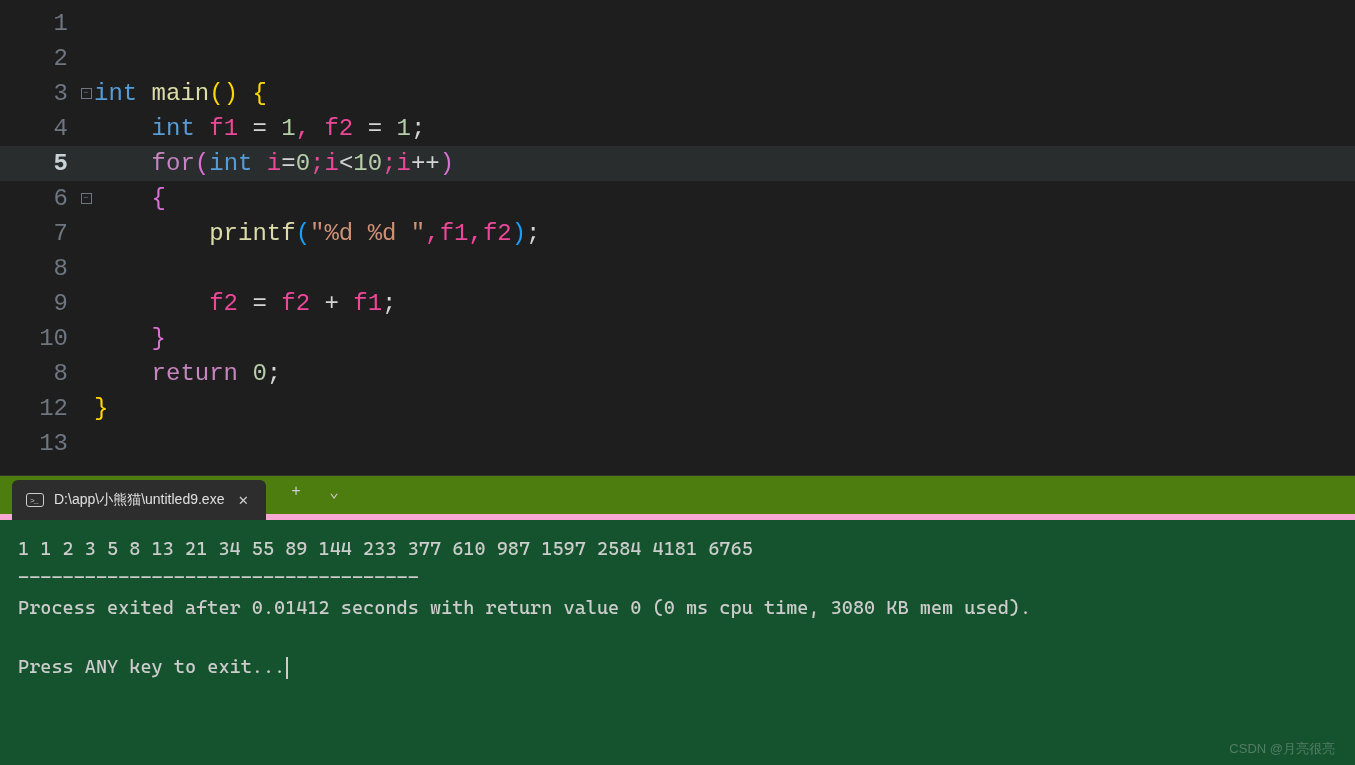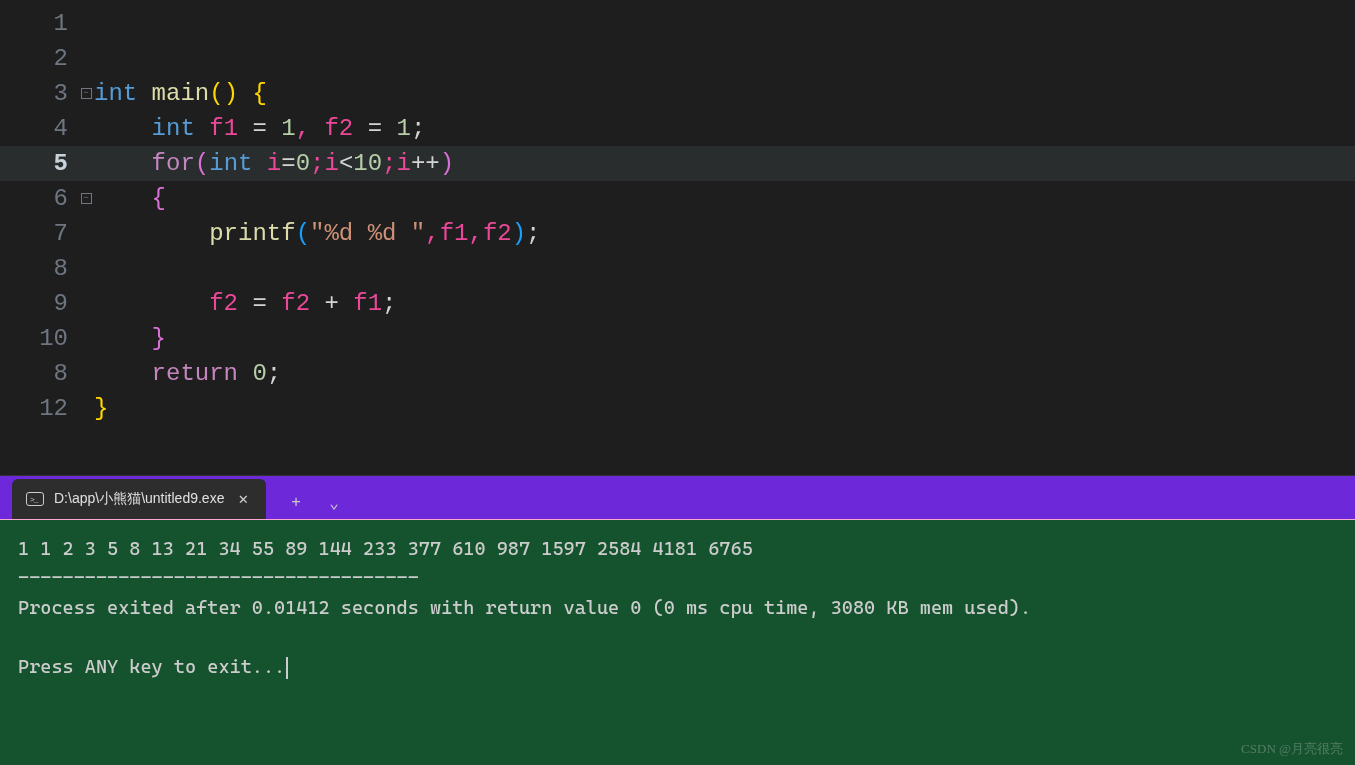--- a/index.html
+++ b/index.html
@@ -265,6 +265,11 @@
       </span>
     <span class="code-content"><span class="tok-bracket-y">}</span></span>
   </div>
+  <div class="code-line">
+    <span class="line-number">13</span>
+    <span class="fold-gutter"></span>
+    <span class="code-content"></span>
+  </div>
 </div>
 
 <div class="terminal-pane">

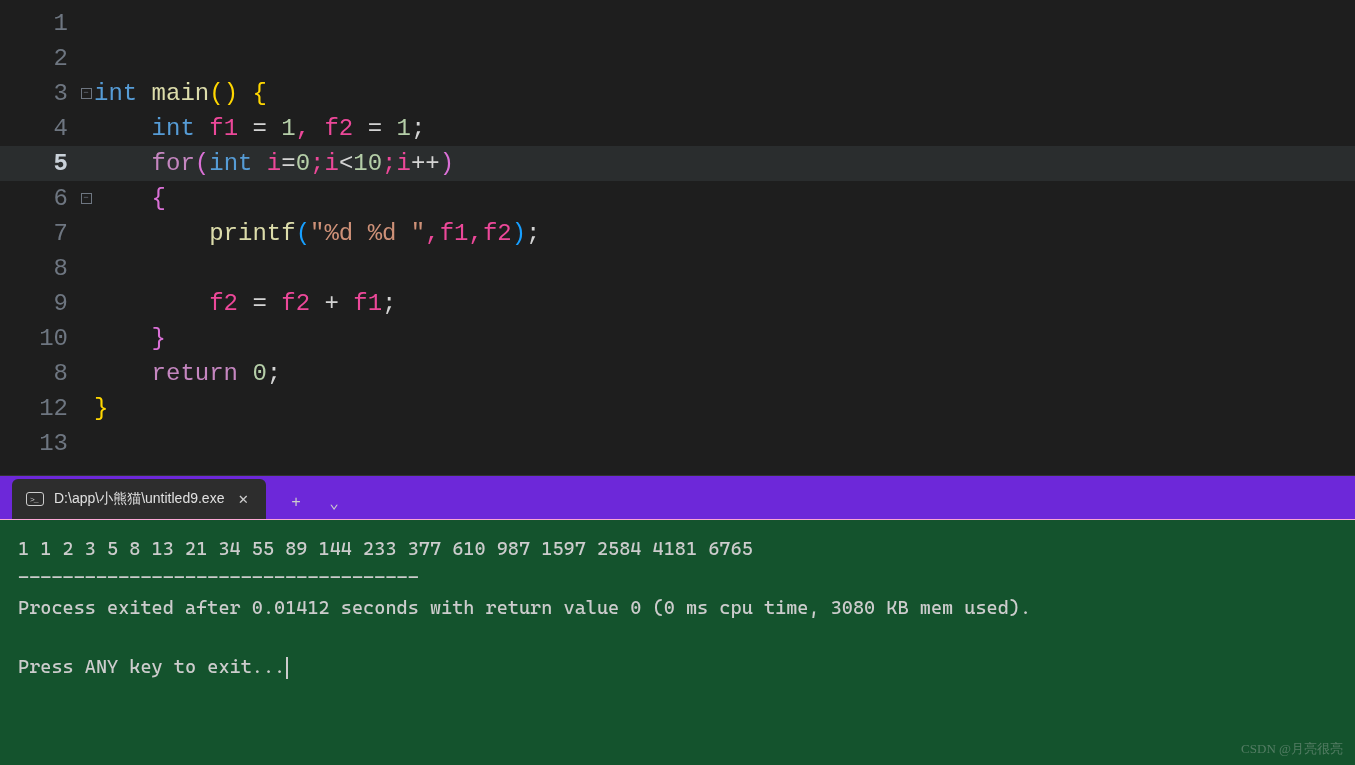--- a/index.html
+++ b/index.html
@@ -94,11 +94,11 @@
       flex-direction: column;
     }
     .tab-bar {
-      background: #6d28d9;
-      display: flex;
-      align-items: flex-end;
+      background: #4d7c0f;
+      display: flex;
+      align-items: flex-start;
       height: 44px;
-      border-bottom: 1px solid #f9a8d4;
+      border-bottom: 6px solid #f9a8d4;
     }
     .tab {
       background: #2d2d2d;

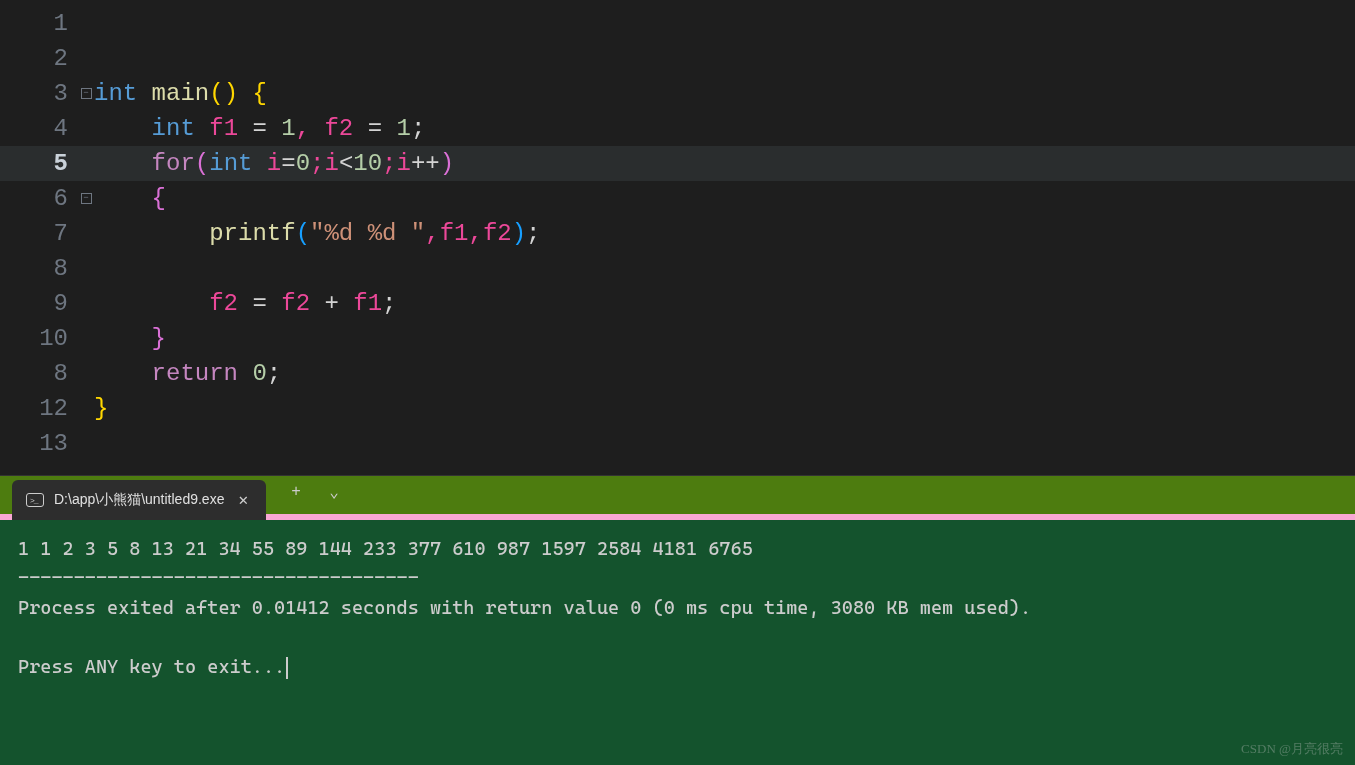--- a/index.html
+++ b/index.html
@@ -177,10 +177,10 @@
     .watermark {
       position: absolute;
       bottom: 6px;
-      right: 12px;
+      right: 20px;
       color: rgba(200,200,200,0.35);
       font-size: 13px;
-      font-family: Liberation Serif, serif;
+      font-family: Liberation Sans, sans-serif;
     }
   </style>
 </head>

